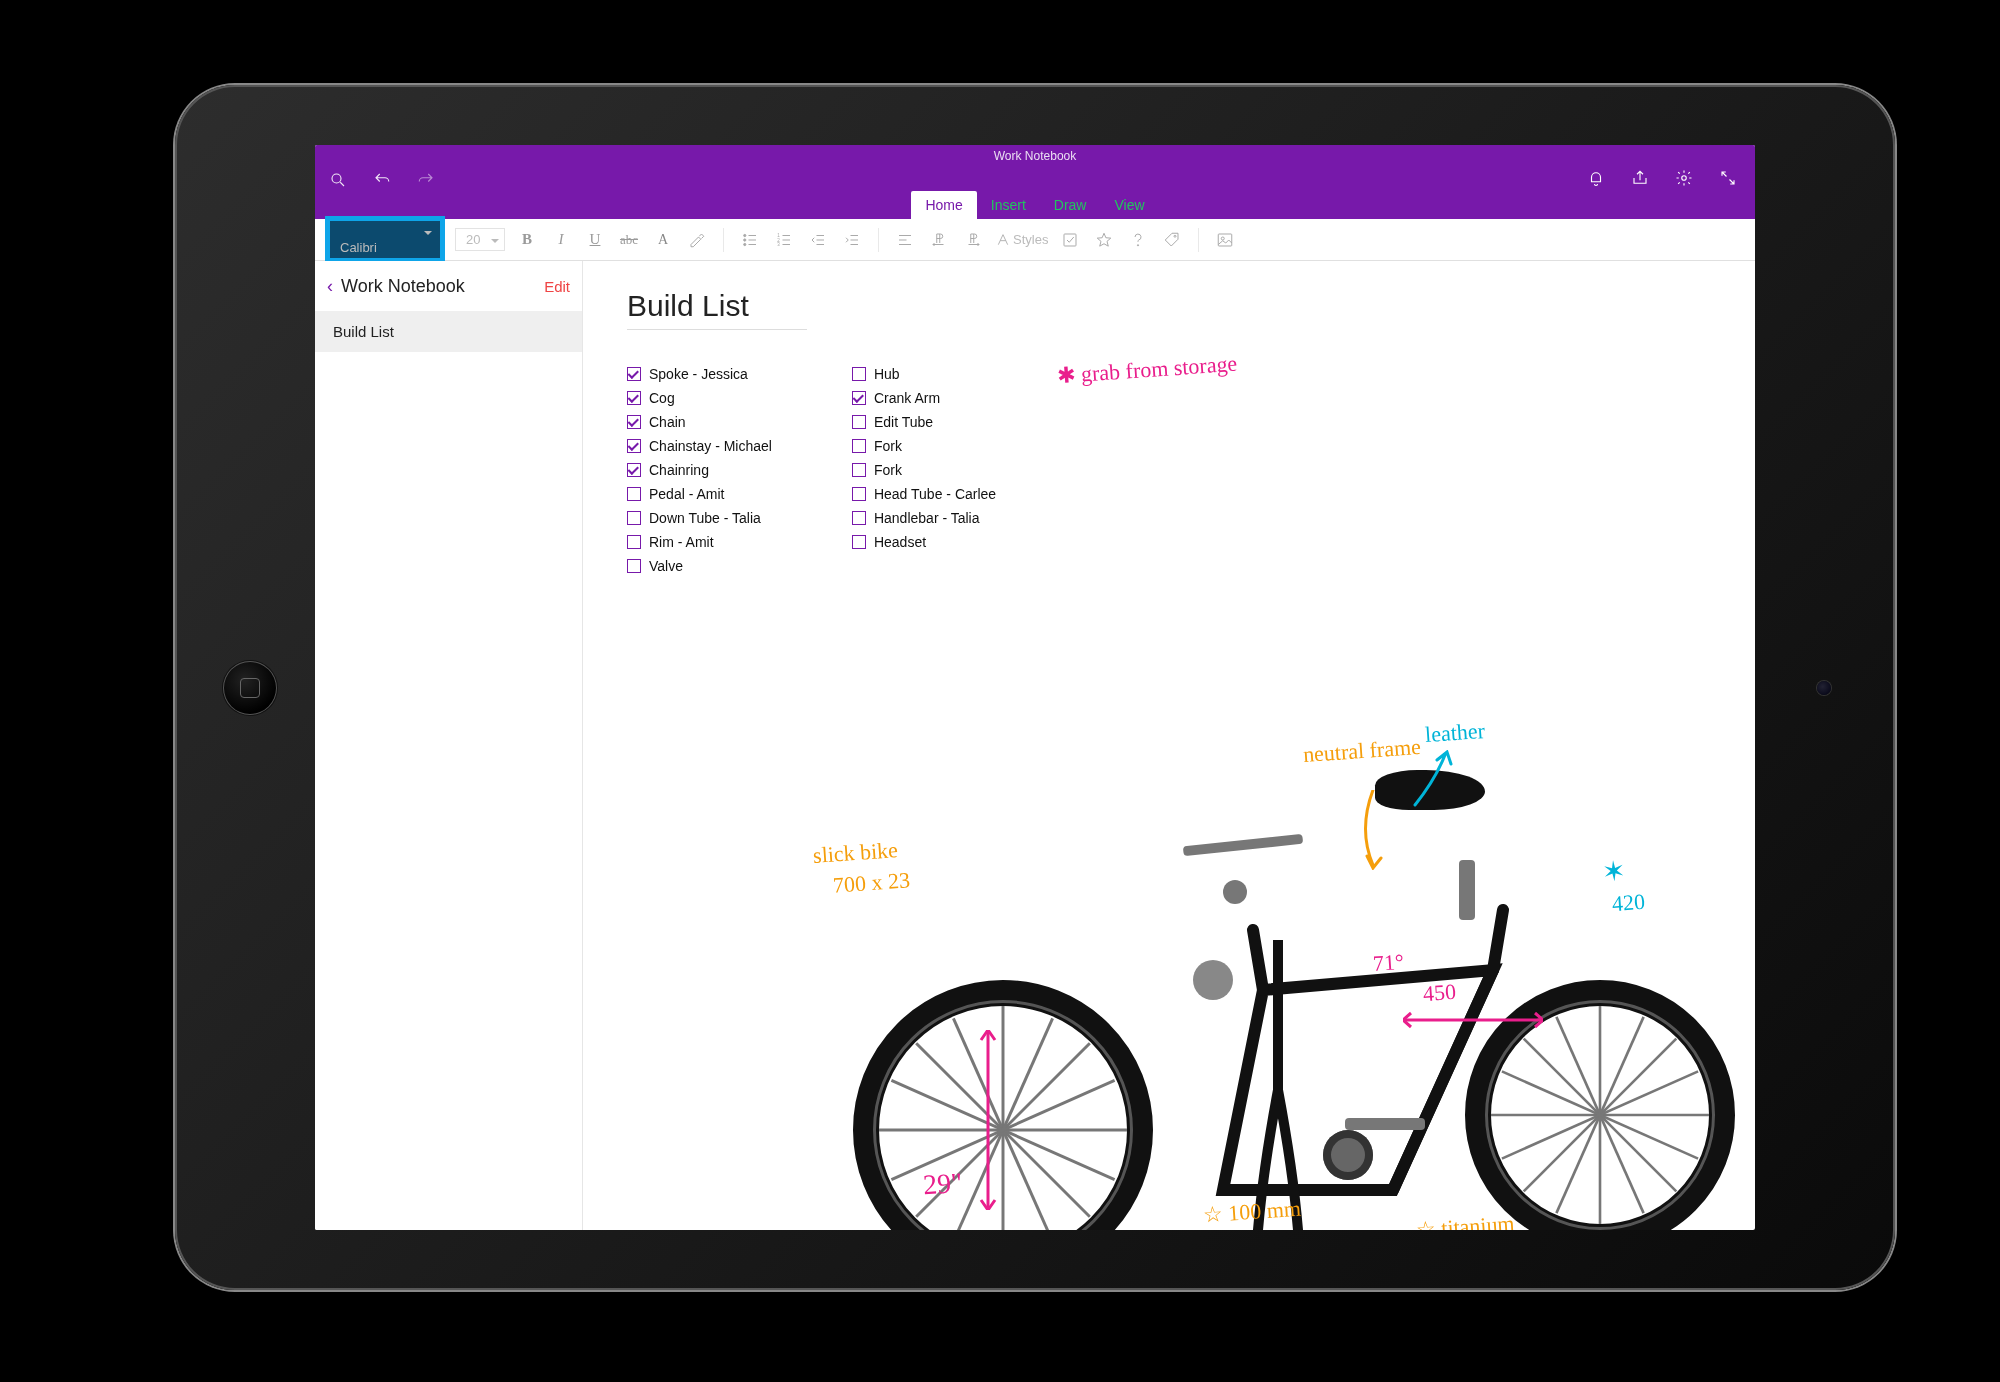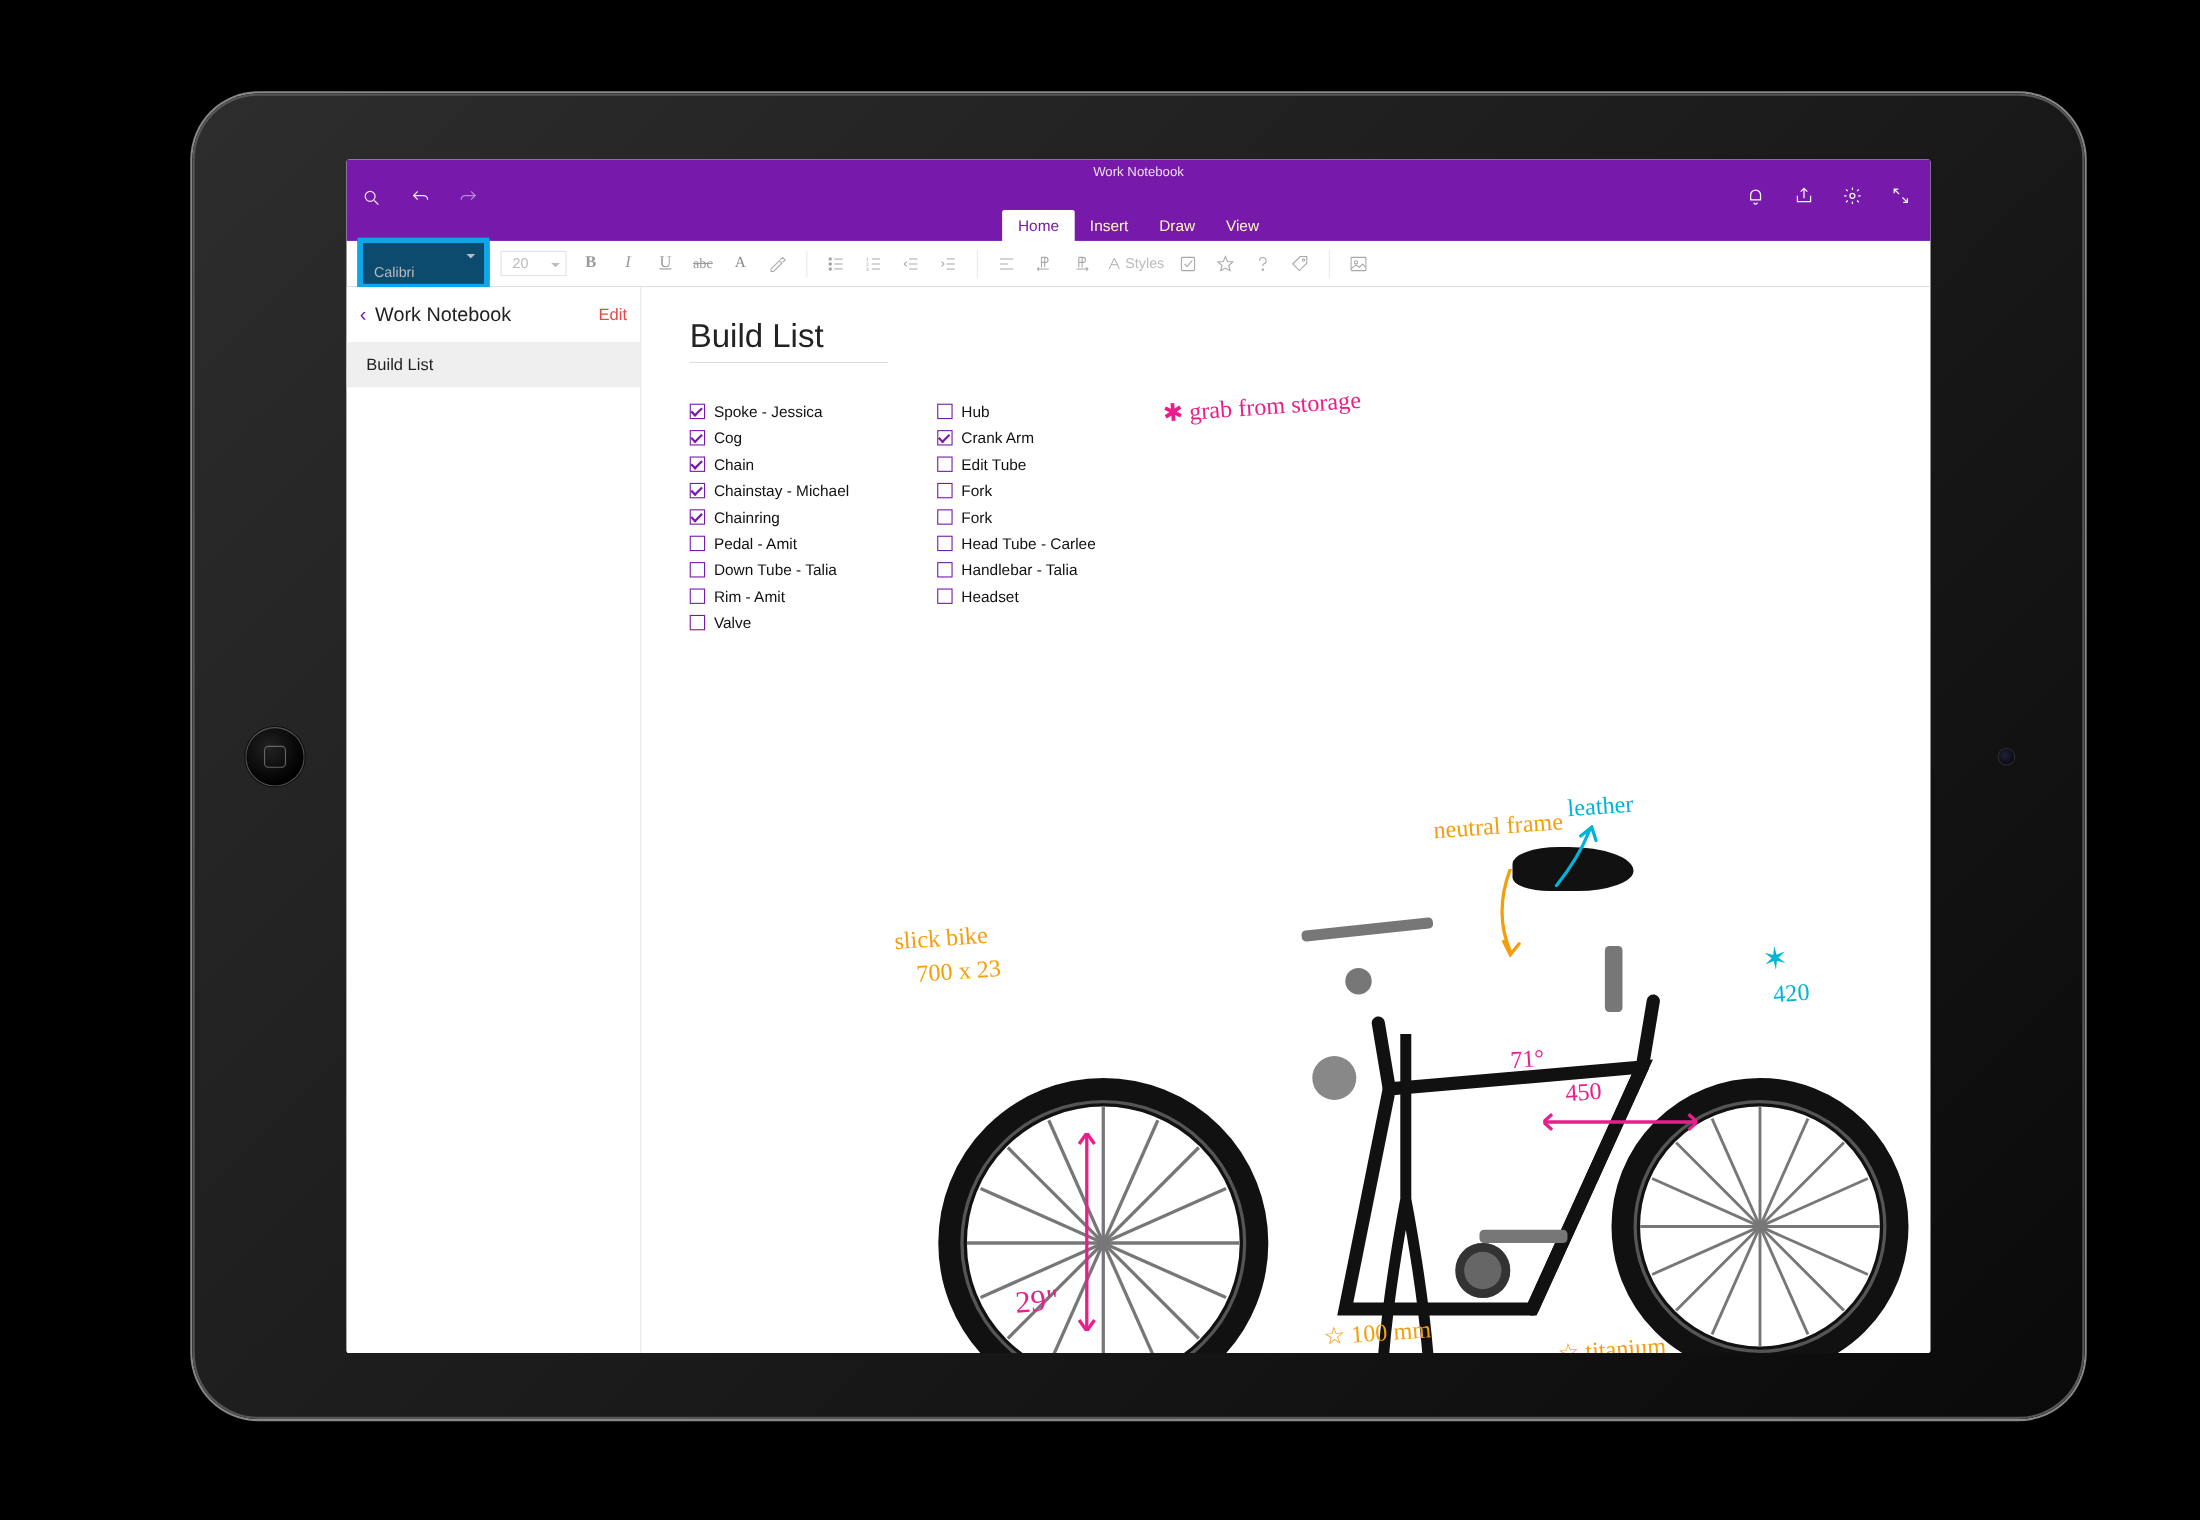--- a/index.html
+++ b/index.html
@@ -42,7 +42,7 @@
   .hdr-right { position:absolute; right:18px; top:24px; display:flex; gap:26px; align-items:center; }
   .hdr-title { position:absolute; left:0; right:0; top:4px; text-align:center; font-size:12px; opacity:.85; }
   .tabs { margin:0 auto 0; display:flex; gap:0; align-items:flex-end; height:100%; padding-top:32px; }
-  .tab { padding:6px 14px 6px; cursor:pointer; color:#fef9c3; font-size:14px; }
+  .tab { padding:6px 14px 6px; cursor:pointer; color:#22c55e; font-size:14px; }
   .tab.active { background:#fff; color:#7719AA; border-radius:2px 2px 0 0; }
 
   .icn { width:18px; height:18px; display:inline-block; }

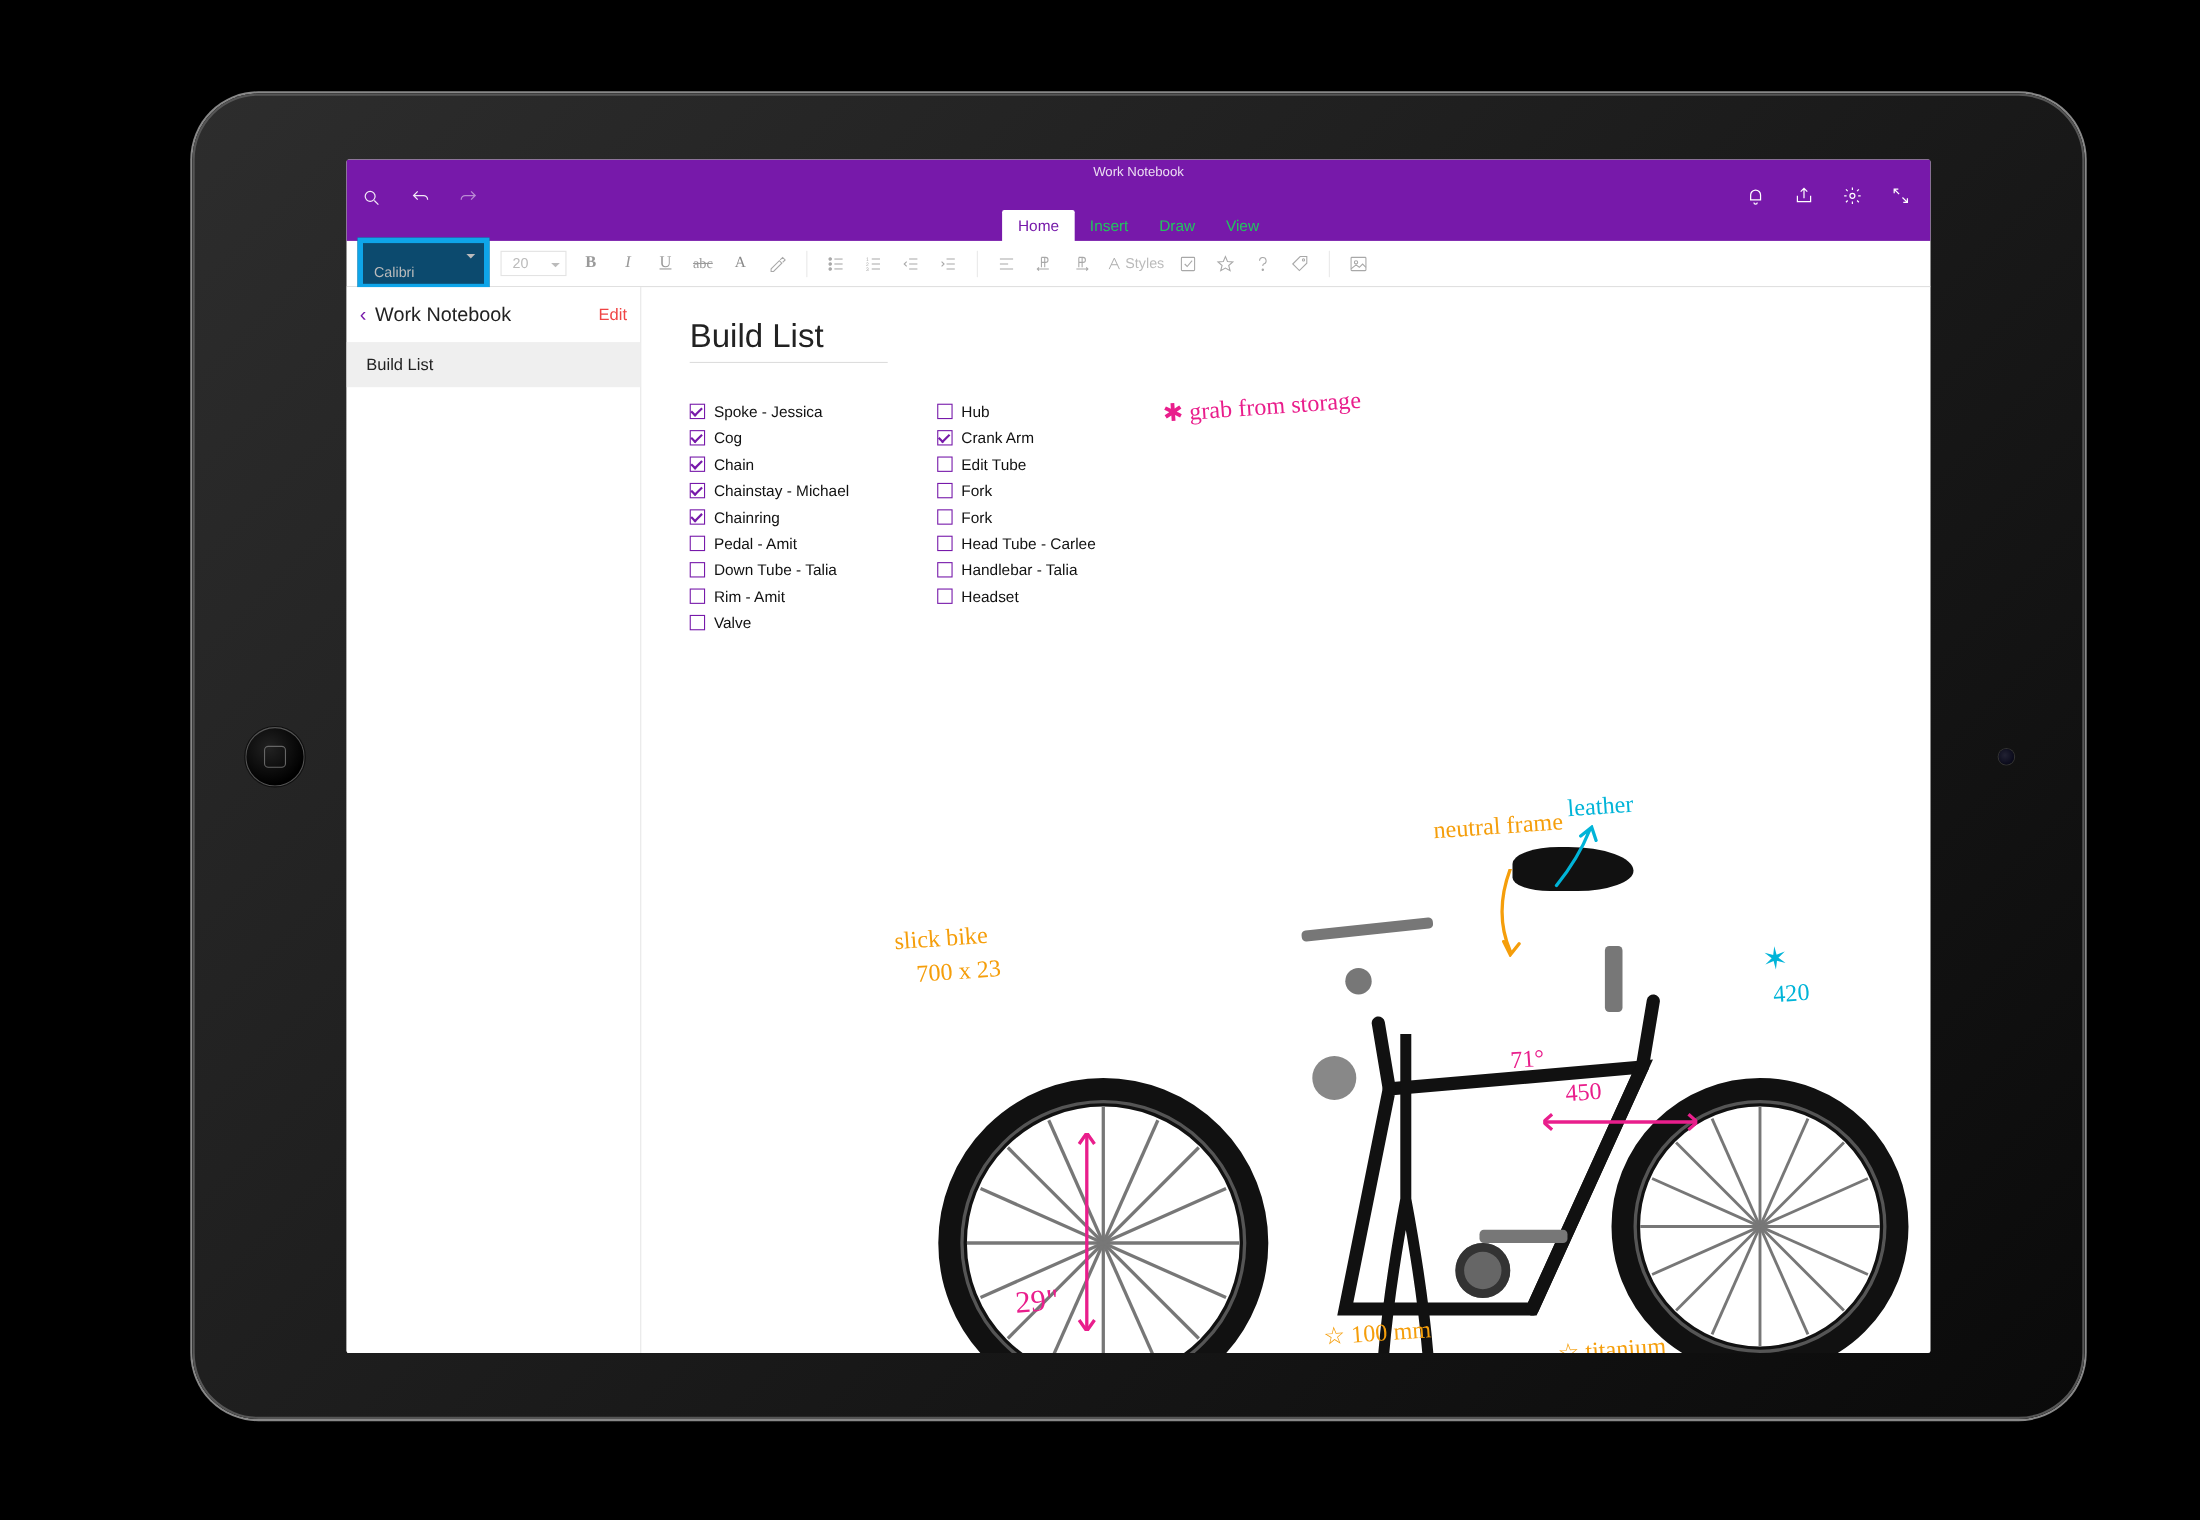--- a/index.html
+++ b/index.html
@@ -55,7 +55,7 @@
   }
   .font-box { border:5px solid #0ea5e9; padding:19px 24px 3px 10px; min-width:120px; background:#0c4a6e; color:#bbb; font-size:13px; position:relative; }
   .font-box::after { content:""; position:absolute; right:8px; top:10px; border:4px solid transparent; border-top-color:#bbb; }
-  .size-box { border:1px solid #e3e3e3; padding:3px 16px 3px 10px; width:60px; color:#bbb; font-size:13px; position:relative; }
+  .size-box { border:1px solid #e3e3e3; padding:3px 16px 3px 10px; width:50px; color:#bbb; font-size:13px; position:relative; }
   .size-box::after { content:""; position:absolute; right:5px; top:10px; border:4px solid transparent; border-top-color:#bbb; }
   .rbtn { width:24px; height:24px; display:flex; align-items:center; justify-content:center; color:#a2a2a2; cursor:pointer; position:relative; }
   .rbtn b,.rbtn i,.rbtn u,.rbtn s { font-size:15px; font-family:"Times New Roman",serif; color:#9a9a9a; }

